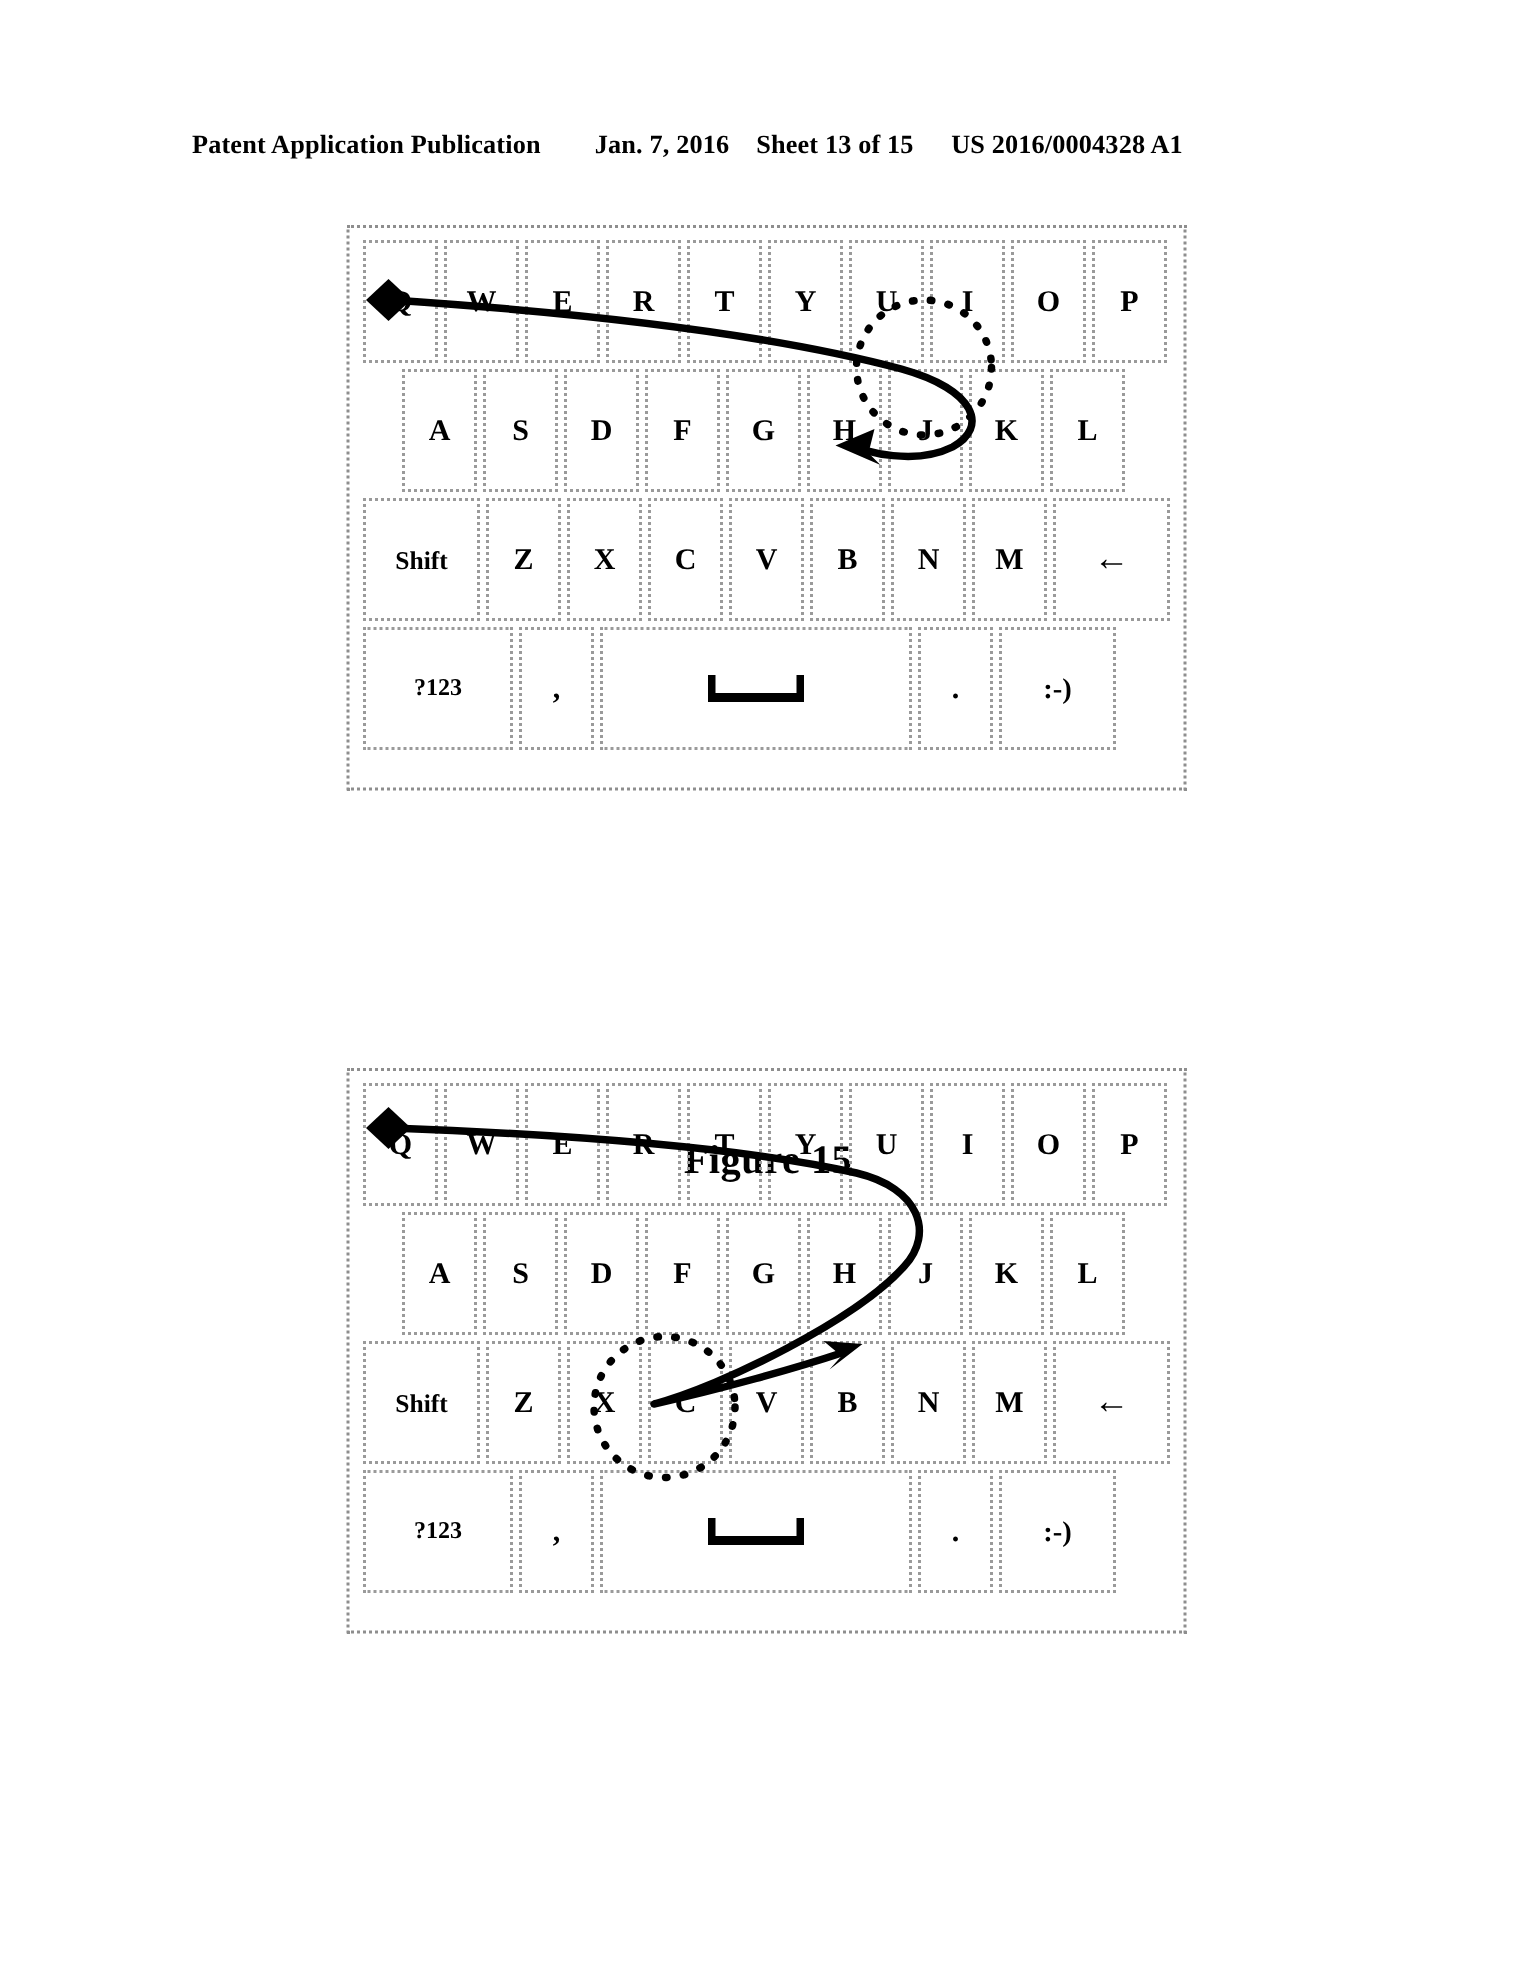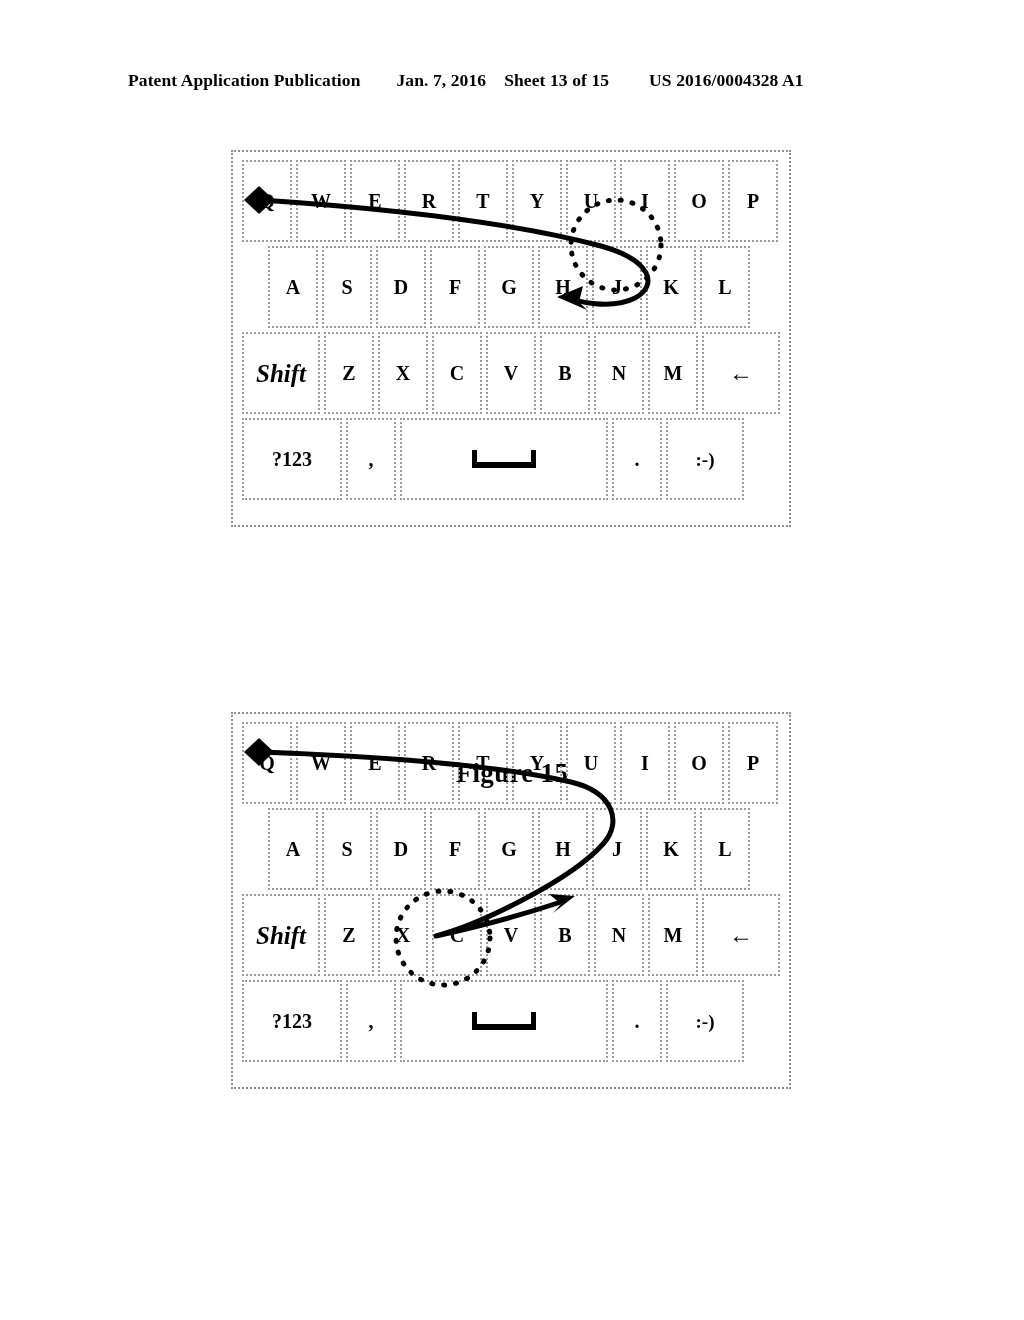--- a/index.html
+++ b/index.html
@@ -19,7 +19,7 @@
   
   .page-header {
     position: absolute;
-    top: 70px;
+    top: 86px;
     left: 128px;
     width: 768px;
     display: flex;

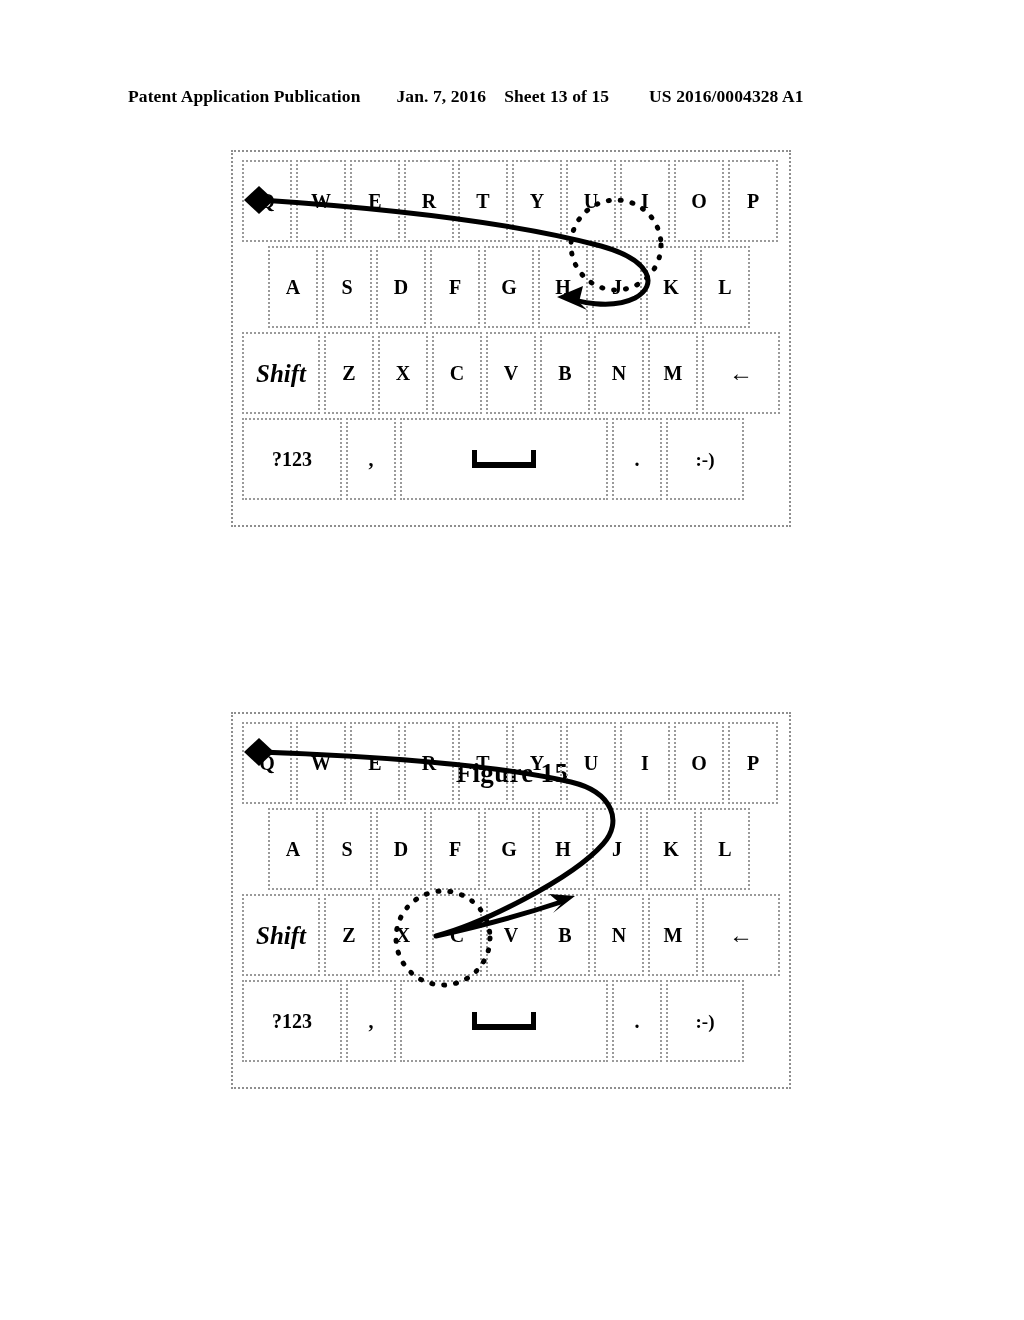--- a/index.html
+++ b/index.html
@@ -32,7 +32,7 @@
   .hdr-pub   { }
   .hdr-date  { margin-left: 36px; text-align: center; }
   .hdr-sheet { margin-left: 18px; font-family: Liberation Serif, serif; }
-  .hdr-num   { margin-left: 40px; }
+  .hdr-num   { margin-left: 25px; }
 
   
   .figure {

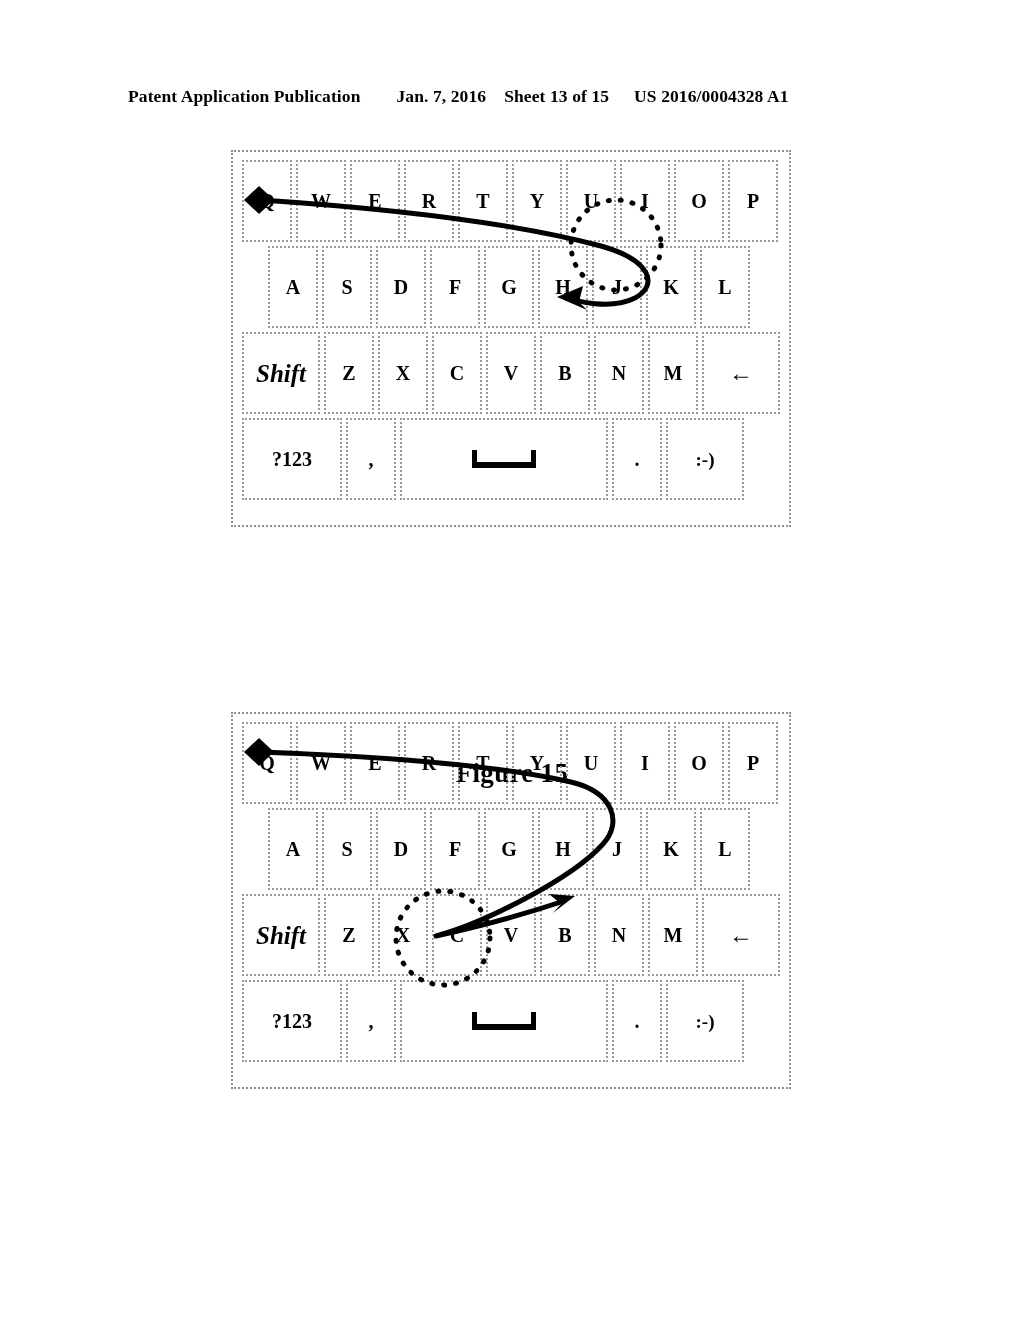--- a/index.html
+++ b/index.html
@@ -90,7 +90,7 @@
   .key:last-child { margin-right: 0; }
 
   .key.k-letter { width: 50px; }
-  .key.k-shift  { width: 78px; font-size: 25px; font-style: italic; }
+  .key.k-shift  { width: 78px; font-size: 17px; }
   .key.k-back   { width: 78px; font-size: 24px; }
   .key.k-num    { width: 100px; font-size: 20px; }
   .key.k-comma  { width: 50px; }

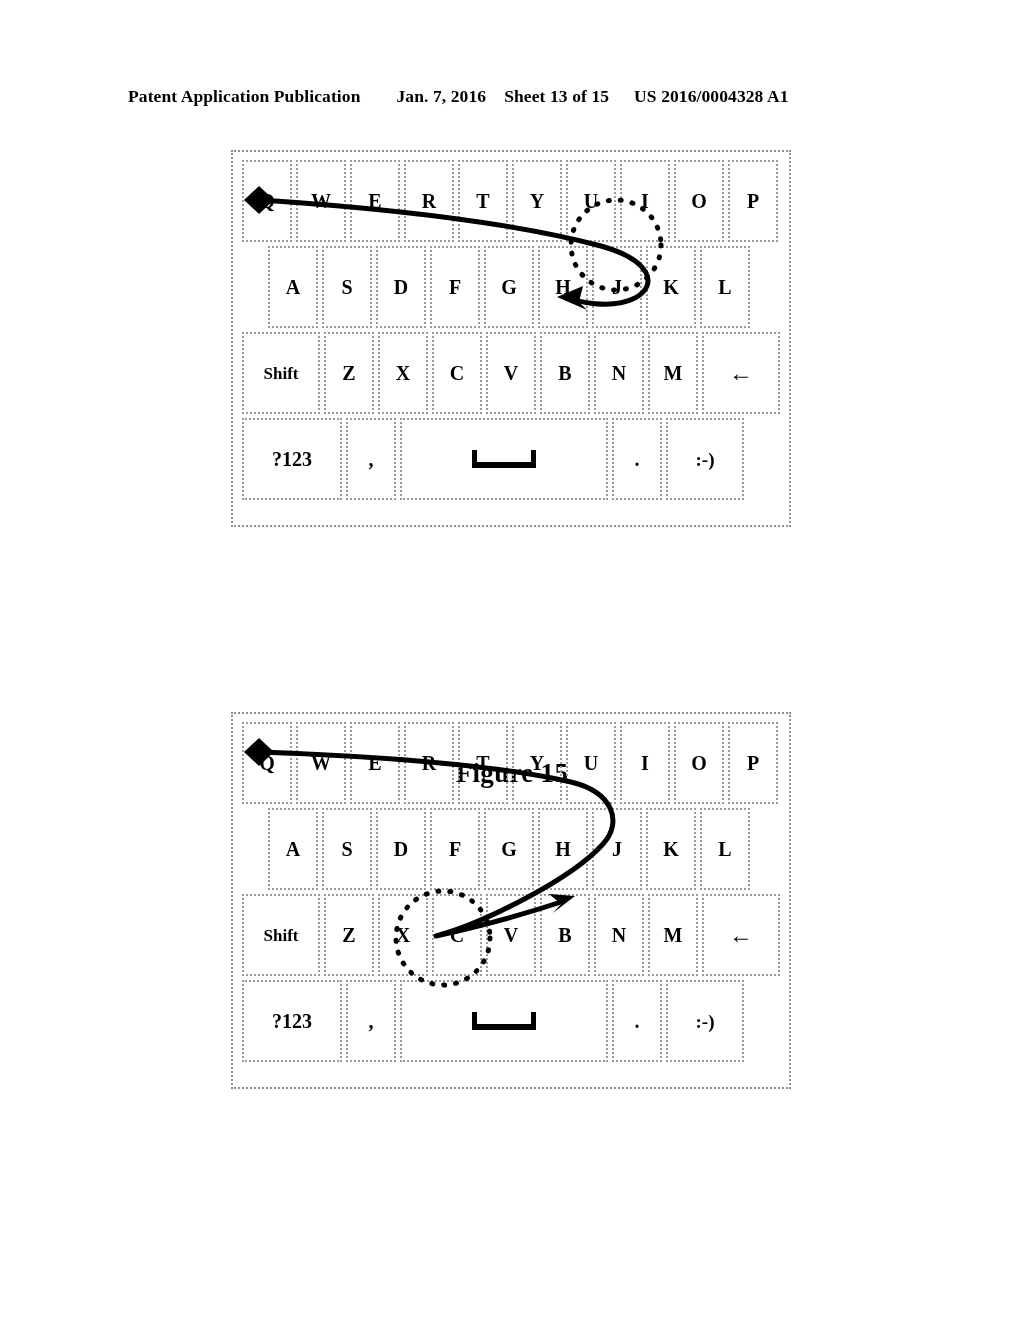--- a/index.html
+++ b/index.html
@@ -92,7 +92,7 @@
   .key.k-letter { width: 50px; }
   .key.k-shift  { width: 78px; font-size: 17px; }
   .key.k-back   { width: 78px; font-size: 24px; }
-  .key.k-num    { width: 100px; font-size: 20px; }
+  .key.k-num    { width: 100px; font-size: 16px; }
   .key.k-comma  { width: 50px; }
   .key.k-space  { width: 208px; }
   .key.k-period { width: 50px; }

